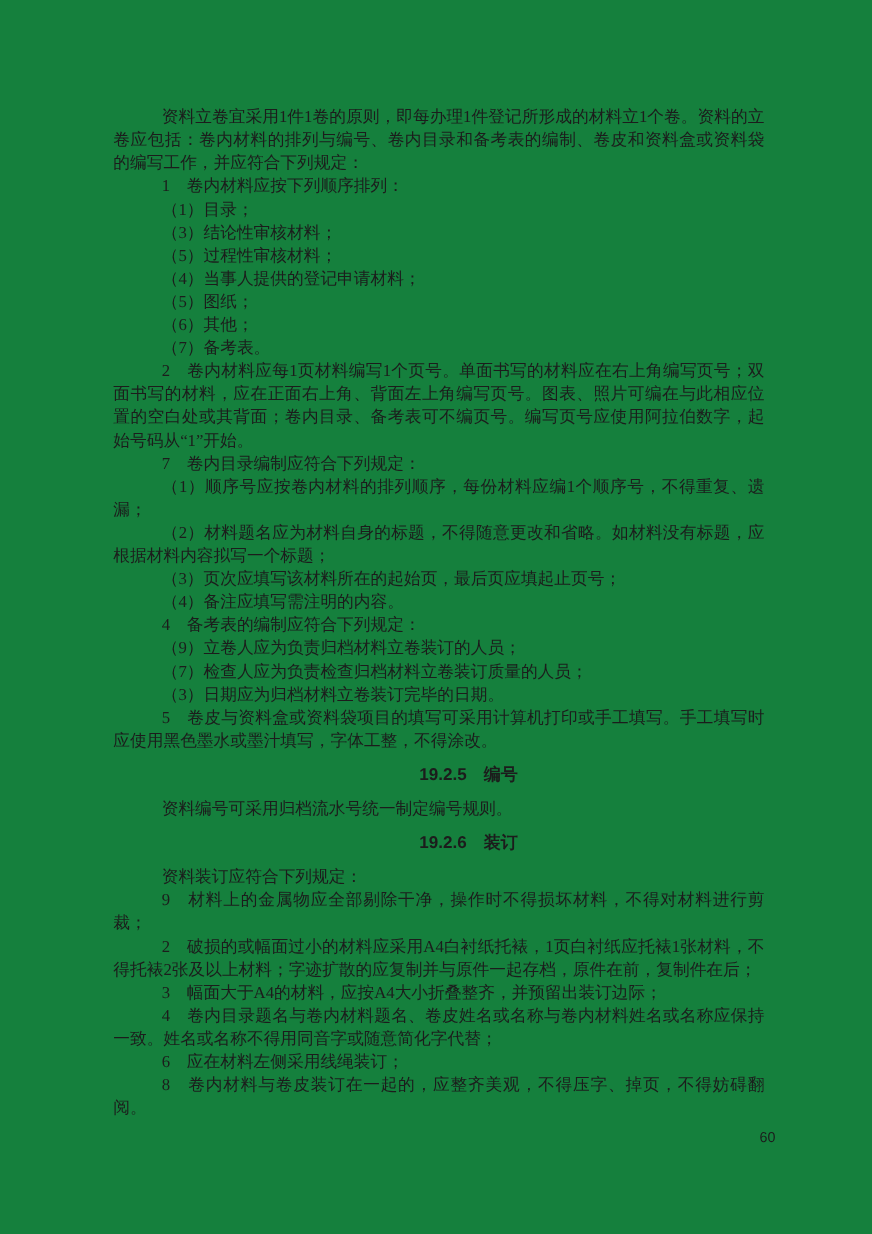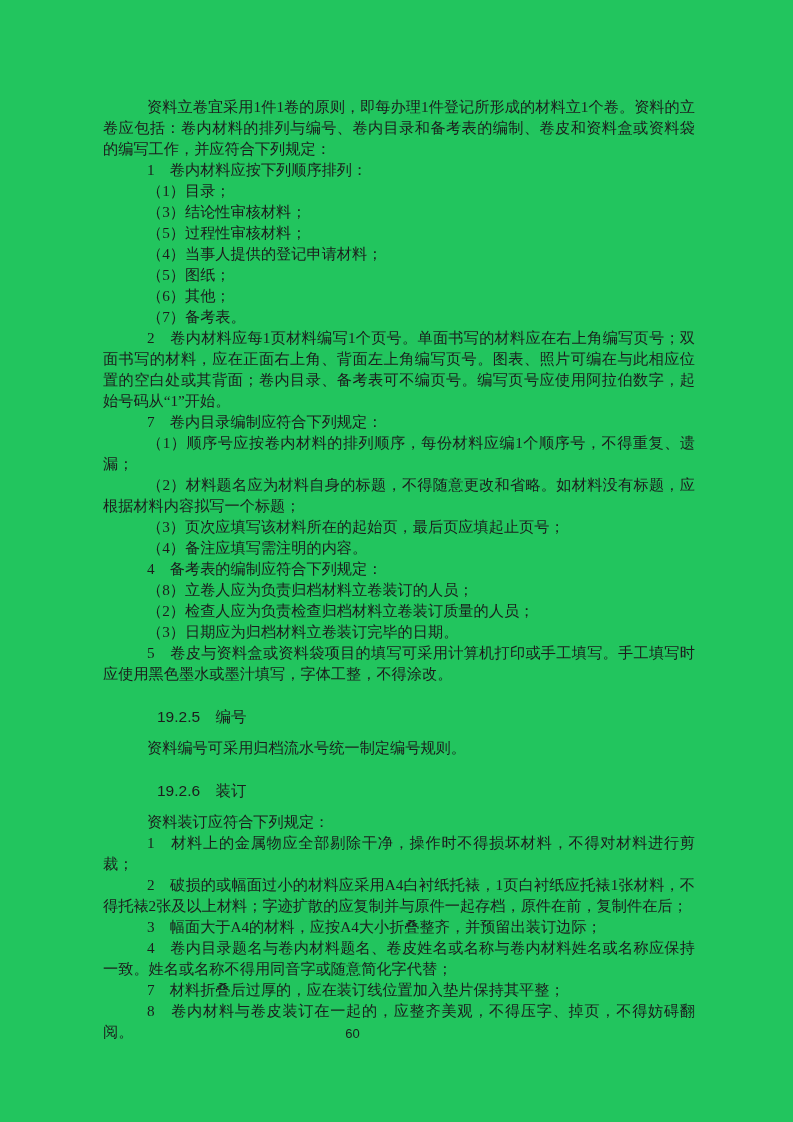--- a/index.html
+++ b/index.html
@@ -11,7 +11,7 @@
     position: relative;
     width: 793px;
     height: 1122px;
-    background: #22c55e;
+    background: #15803d;
     overflow: hidden;
     font-family: "Liberation Serif", "DejaVu Serif", serif;
     color: #1c1c1c;

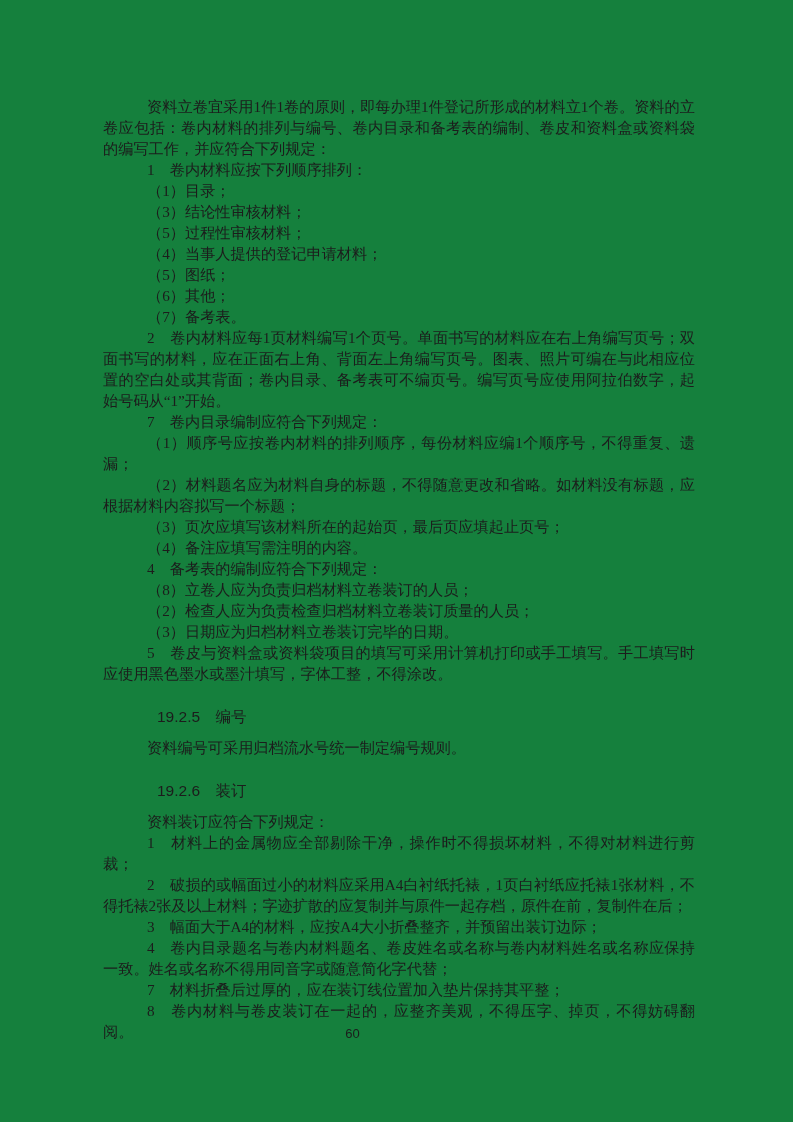--- a/index.html
+++ b/index.html
@@ -71,7 +71,7 @@
     <p class="para">（3）页次应填写该材料所在的起始页，最后页应填起止页号；</p>
     <p class="para">（4）备注应填写需注明的内容。</p>
     <p class="para">4　备考表的编制应符合下列规定：</p>
-    <p class="para">（8）立卷人应为负责归档材料立卷装订的人员；</p>
+    <p class="para">（9）立卷人应为负责归档材料立卷装订的人员；</p>
     <p class="para">（2）检查人应为负责检查归档材料立卷装订质量的人员；</p>
     <p class="para">（3）日期应为归档材料立卷装订完毕的日期。</p>
     <p class="para">5　卷皮与资料盒或资料袋项目的填写可采用计算机打印或手工填写。手工填写时应使用黑色墨水或墨汁填写，字体工整，不得涂改。</p>

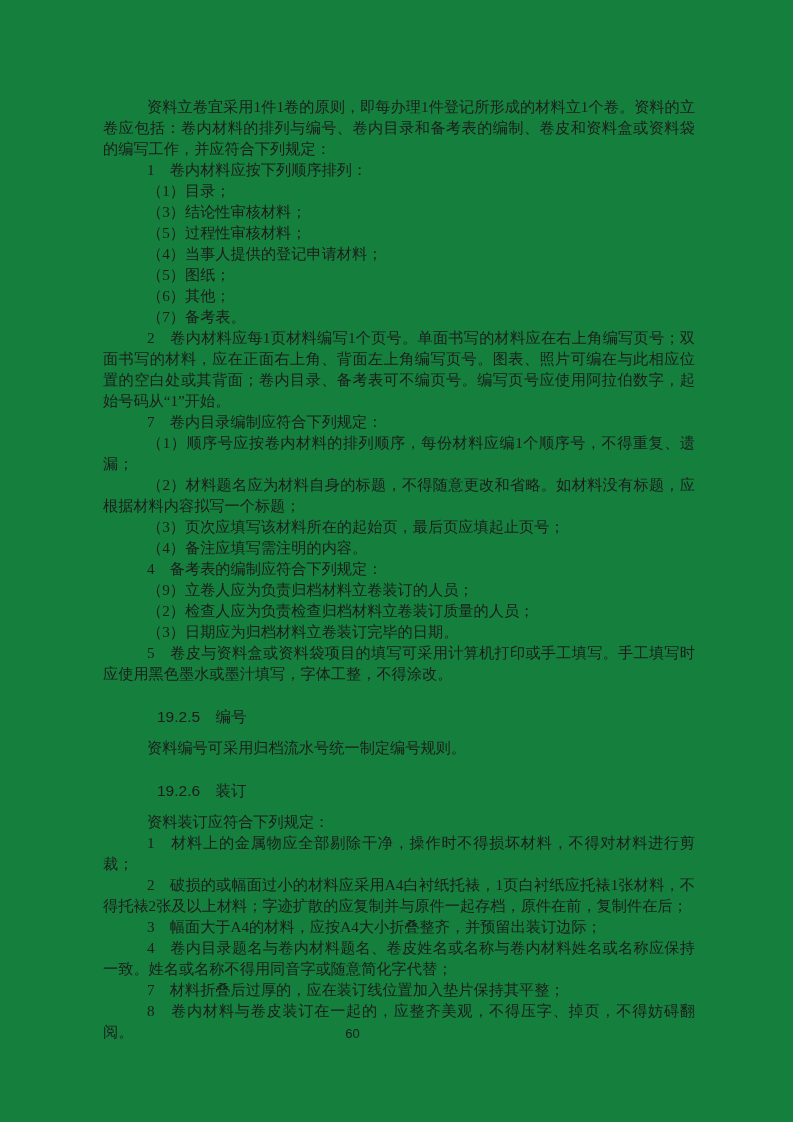--- a/index.html
+++ b/index.html
@@ -72,7 +72,7 @@
     <p class="para">（4）备注应填写需注明的内容。</p>
     <p class="para">4　备考表的编制应符合下列规定：</p>
     <p class="para">（9）立卷人应为负责归档材料立卷装订的人员；</p>
-    <p class="para">（2）检查人应为负责检查归档材料立卷装订质量的人员；</p>
+    <p class="para">（7）检查人应为负责检查归档材料立卷装订质量的人员；</p>
     <p class="para">（3）日期应为归档材料立卷装订完毕的日期。</p>
     <p class="para">5　卷皮与资料盒或资料袋项目的填写可采用计算机打印或手工填写。手工填写时应使用黑色墨水或墨汁填写，字体工整，不得涂改。</p>
     <h3 class="heading">19.2.5　编号</h3>

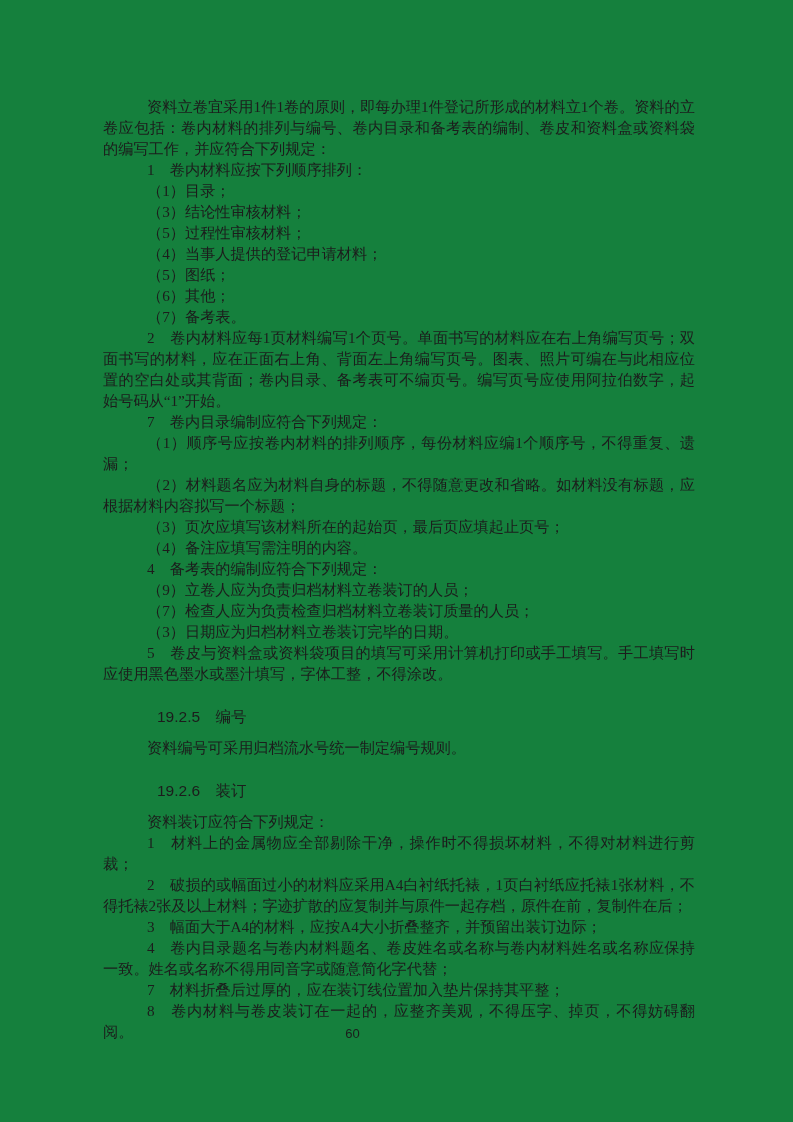--- a/index.html
+++ b/index.html
@@ -30,13 +30,13 @@
     text-indent: 44px;
   }
   .heading {
-    margin: 22px 0 10px 0;
+    margin: 10px 0 10px 0;
     font-family: "Liberation Sans", "DejaVu Sans", sans-serif;
-    font-weight: normal;
+    font-weight: bold;
     font-size: 15.5px;
     line-height: 21px;
     text-indent: 54px;
-    text-align: left;
+    text-align: center;
   }
   .page-number {
     position: absolute;

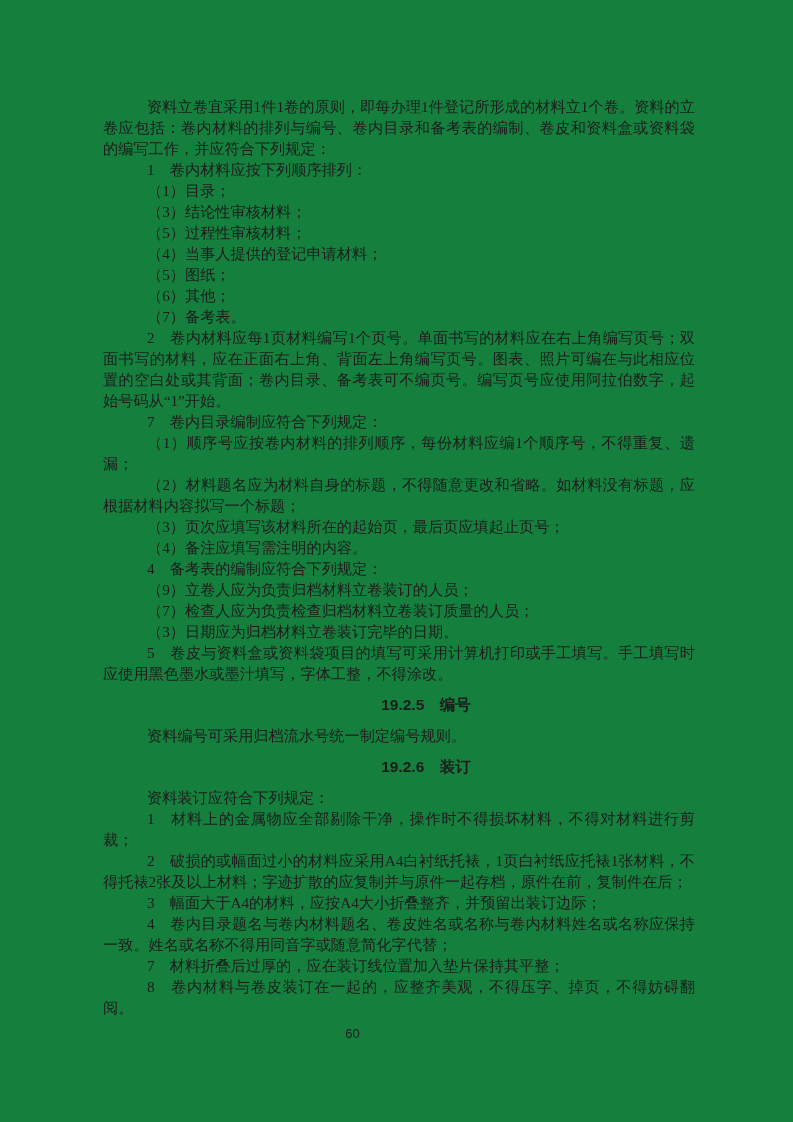--- a/index.html
+++ b/index.html
@@ -79,7 +79,7 @@
     <p class="para">资料编号可采用归档流水号统一制定编号规则。</p>
     <h3 class="heading">19.2.6　装订</h3>
     <p class="para">资料装订应符合下列规定：</p>
-    <p class="para">1　材料上的金属物应全部剔除干净，操作时不得损坏材料，不得对材料进行剪裁；</p>
+    <p class="para">9　材料上的金属物应全部剔除干净，操作时不得损坏材料，不得对材料进行剪裁；</p>
     <p class="para">2　破损的或幅面过小的材料应采用A4白衬纸托裱，1页白衬纸应托裱1张材料，不得托裱2张及以上材料；字迹扩散的应复制并与原件一起存档，原件在前，复制件在后；</p>
     <p class="para">3　幅面大于A4的材料，应按A4大小折叠整齐，并预留出装订边际；</p>
     <p class="para">4　卷内目录题名与卷内材料题名、卷皮姓名或名称与卷内材料姓名或名称应保持一致。姓名或名称不得用同音字或随意简化字代替；</p>

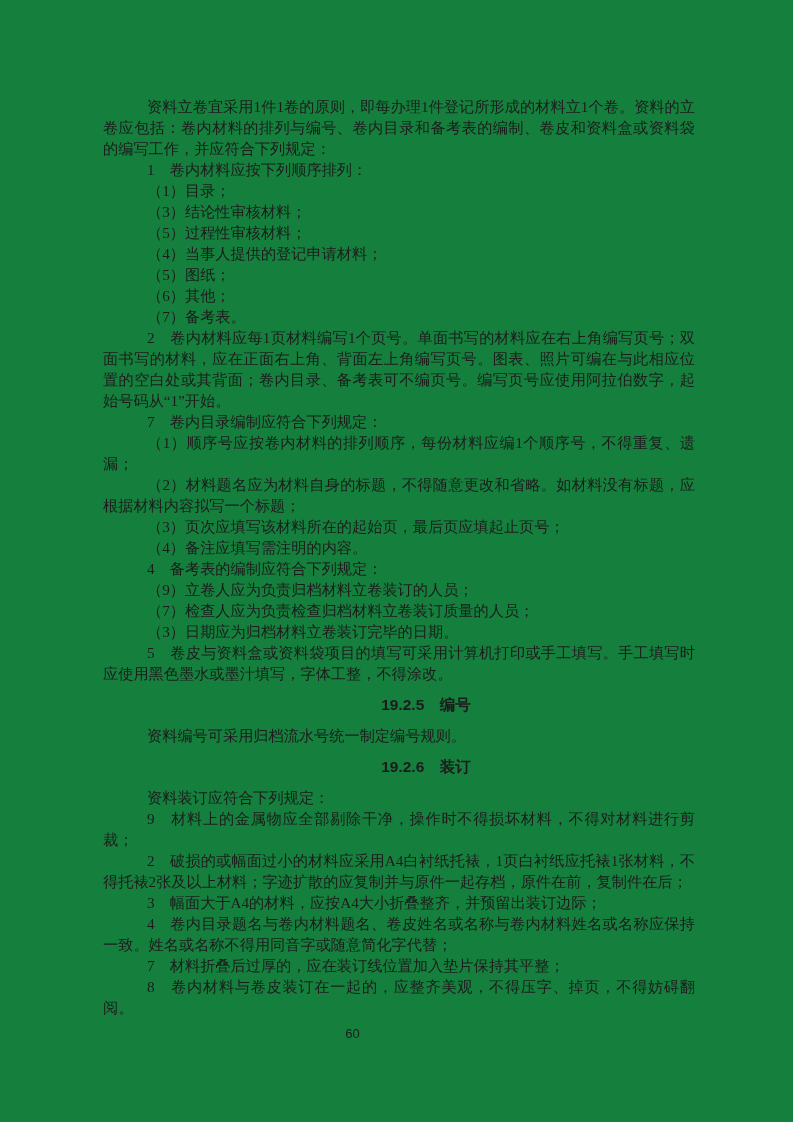--- a/index.html
+++ b/index.html
@@ -83,6 +83,7 @@
     <p class="para">2　破损的或幅面过小的材料应采用A4白衬纸托裱，1页白衬纸应托裱1张材料，不得托裱2张及以上材料；字迹扩散的应复制并与原件一起存档，原件在前，复制件在后；</p>
     <p class="para">3　幅面大于A4的材料，应按A4大小折叠整齐，并预留出装订边际；</p>
     <p class="para">4　卷内目录题名与卷内材料题名、卷皮姓名或名称与卷内材料姓名或名称应保持一致。姓名或名称不得用同音字或随意简化字代替；</p>
+    <p class="para">6　应在材料左侧采用线绳装订；</p>
     <p class="para">7　材料折叠后过厚的，应在装订线位置加入垫片保持其平整；</p>
     <p class="para">8　卷内材料与卷皮装订在一起的，应整齐美观，不得压字、掉页，不得妨碍翻阅。</p>
   </div>

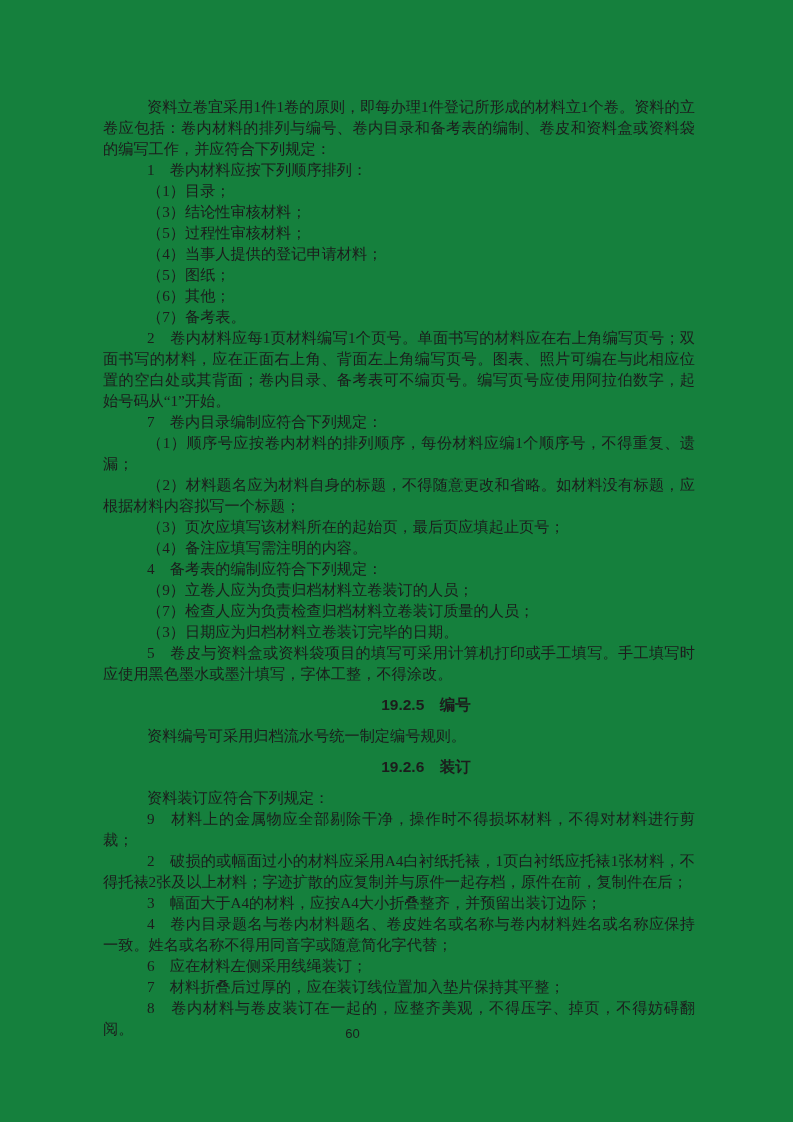--- a/index.html
+++ b/index.html
@@ -84,7 +84,6 @@
     <p class="para">3　幅面大于A4的材料，应按A4大小折叠整齐，并预留出装订边际；</p>
     <p class="para">4　卷内目录题名与卷内材料题名、卷皮姓名或名称与卷内材料姓名或名称应保持一致。姓名或名称不得用同音字或随意简化字代替；</p>
     <p class="para">6　应在材料左侧采用线绳装订；</p>
-    <p class="para">7　材料折叠后过厚的，应在装订线位置加入垫片保持其平整；</p>
     <p class="para">8　卷内材料与卷皮装订在一起的，应整齐美观，不得压字、掉页，不得妨碍翻阅。</p>
   </div>
   <div class="page-number">60</div>

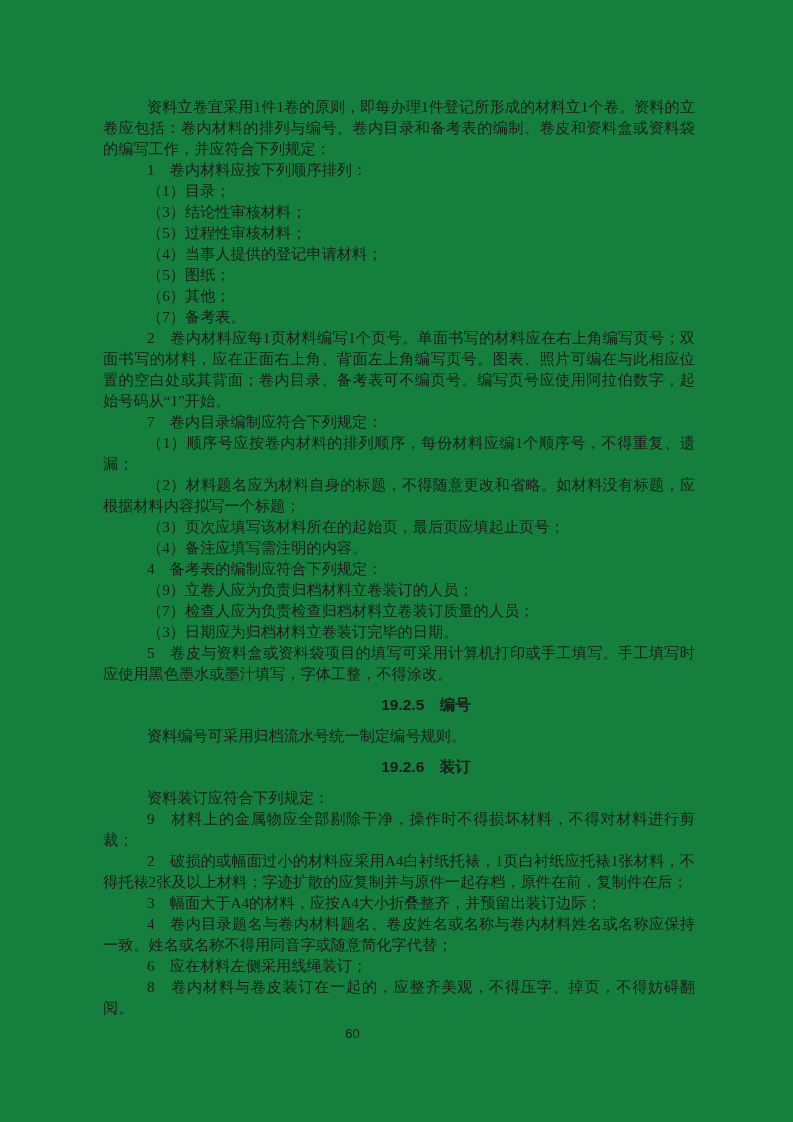--- a/index.html
+++ b/index.html
@@ -43,7 +43,7 @@
     top: 1026px;
     left: 0;
     width: 705px;
-    text-align: center;
+    text-align: right;
     font-family: "Liberation Sans", "DejaVu Sans", sans-serif;
     font-size: 13px;
     line-height: 16px;

